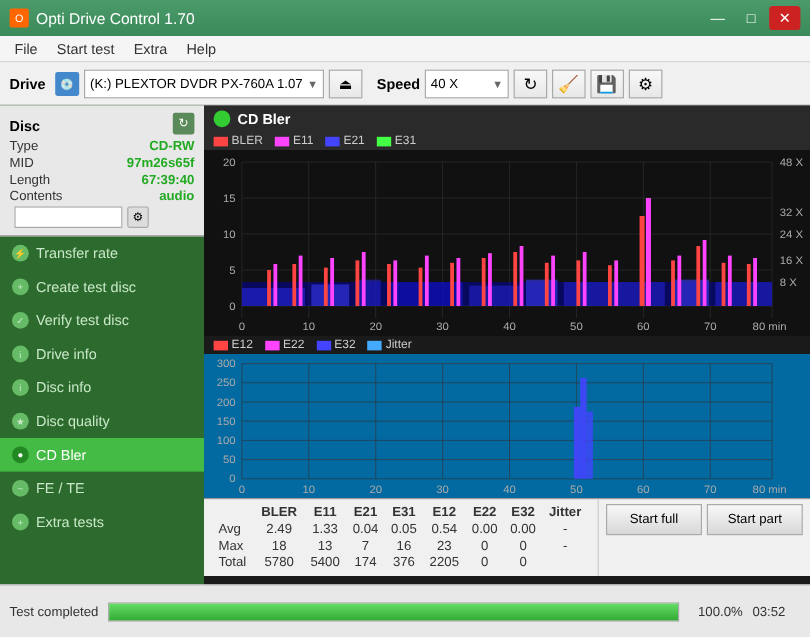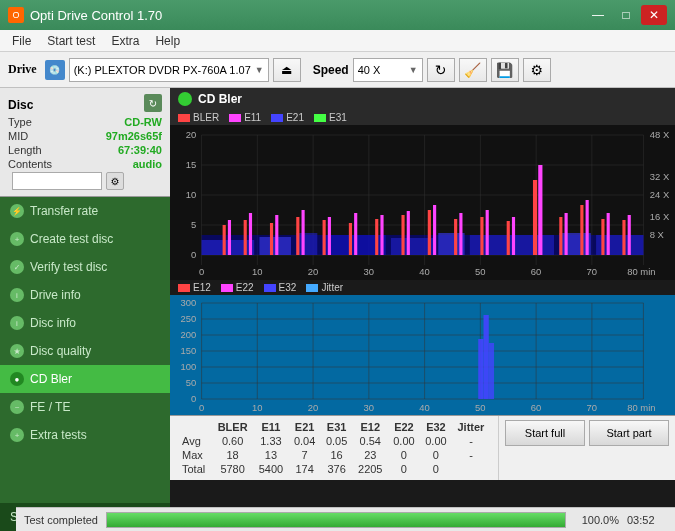--- a/index.html
+++ b/index.html
@@ -43,7 +43,7 @@
       border-bottom: 1px solid #c0c0c0;
       gap: 4px;
     }
-    .toolbar-label { font-size: 12px; font-weight: bold; margin-right: 4px; font-family: Liberation Serif, serif; }
+    .toolbar-label { font-size: 12px; font-weight: bold; margin-right: 4px; }
     .drive-icon { width: 20px; height: 20px; background: #4488cc; border-radius: 2px; display: flex; align-items: center; justify-content: center; color: white; font-size: 9px; }
     .drive-combo { width: 200px; height: 24px; border: 1px solid #aaa; background: white; font-size: 11px; padding: 0 4px; display: flex; align-items: center; justify-content: space-between; }
     .combo-arrow { font-size: 9px; color: #666; }

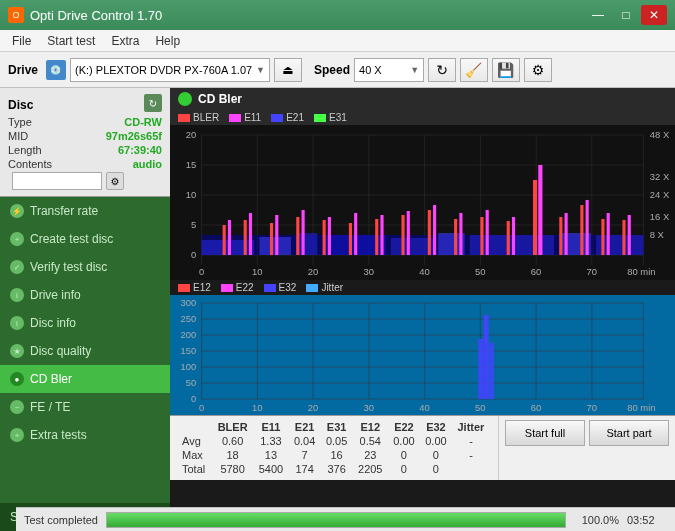--- a/index.html
+++ b/index.html
@@ -488,7 +488,7 @@
           <tbody>
             <tr>
               <td class="row-label">Avg</td>
-              <td>0.60</td>
+              <td>2.49</td>
               <td>1.33</td>
               <td>0.04</td>
               <td>0.05</td>

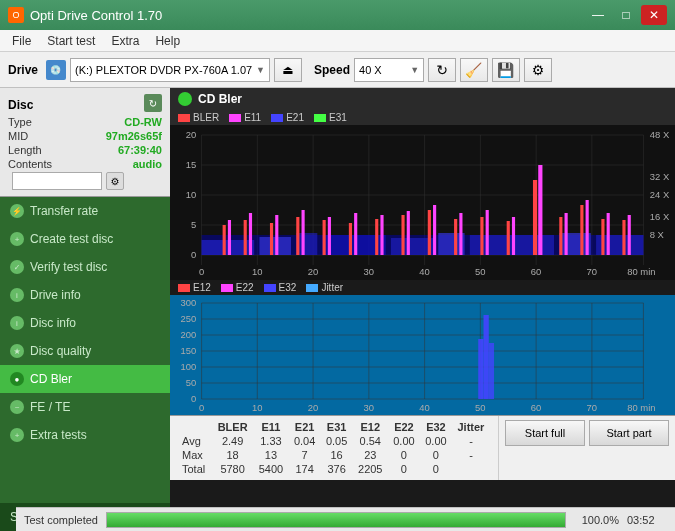--- a/index.html
+++ b/index.html
@@ -109,9 +109,9 @@
     .status-bar {
       position: absolute;
       bottom: 0;
-      left: 16px;
+      left: 0;
       right: 0;
-      height: 24px;
+      height: 44px;
       background: #e8e8e8;
       border-top: 1px solid #c0c0c0;
       display: flex;

